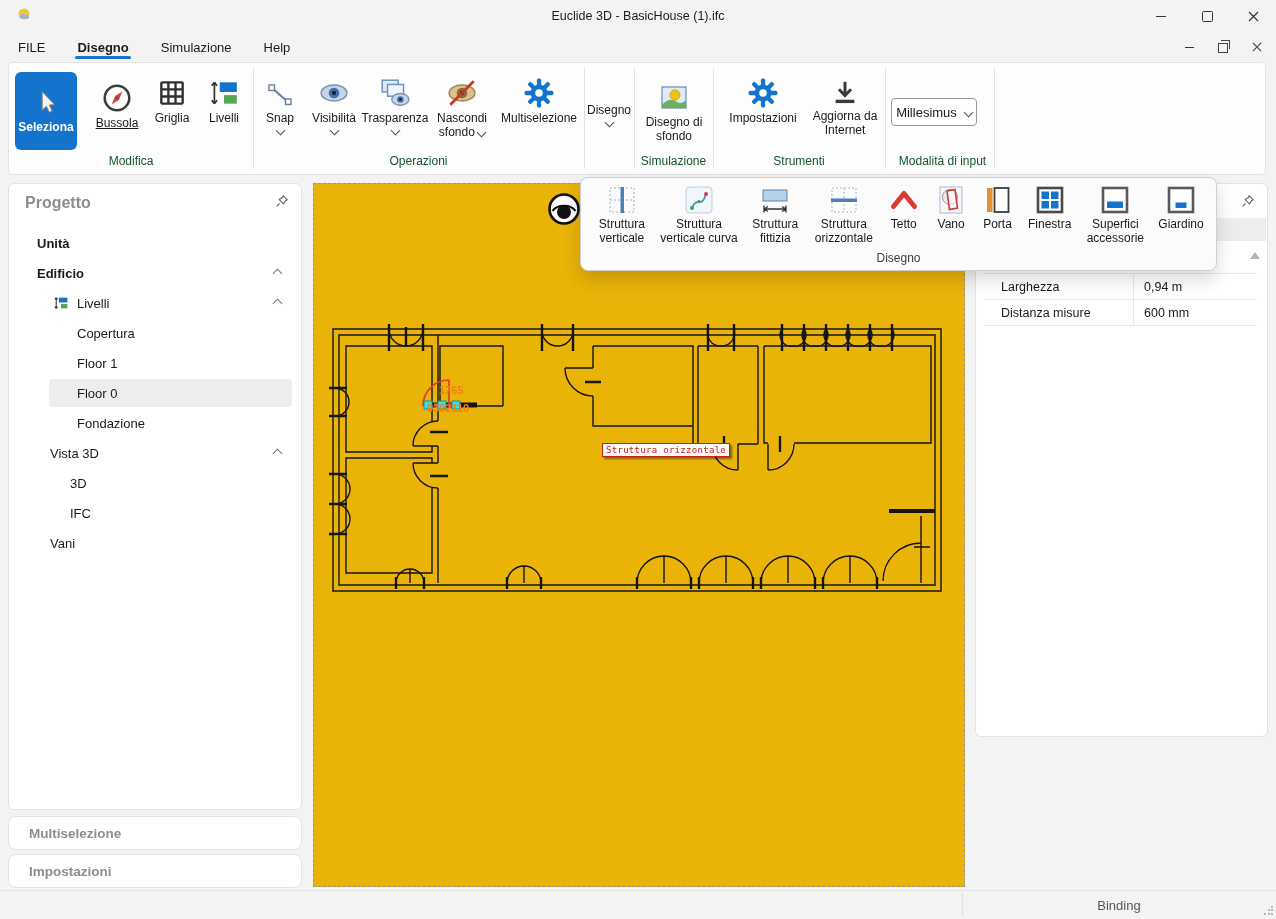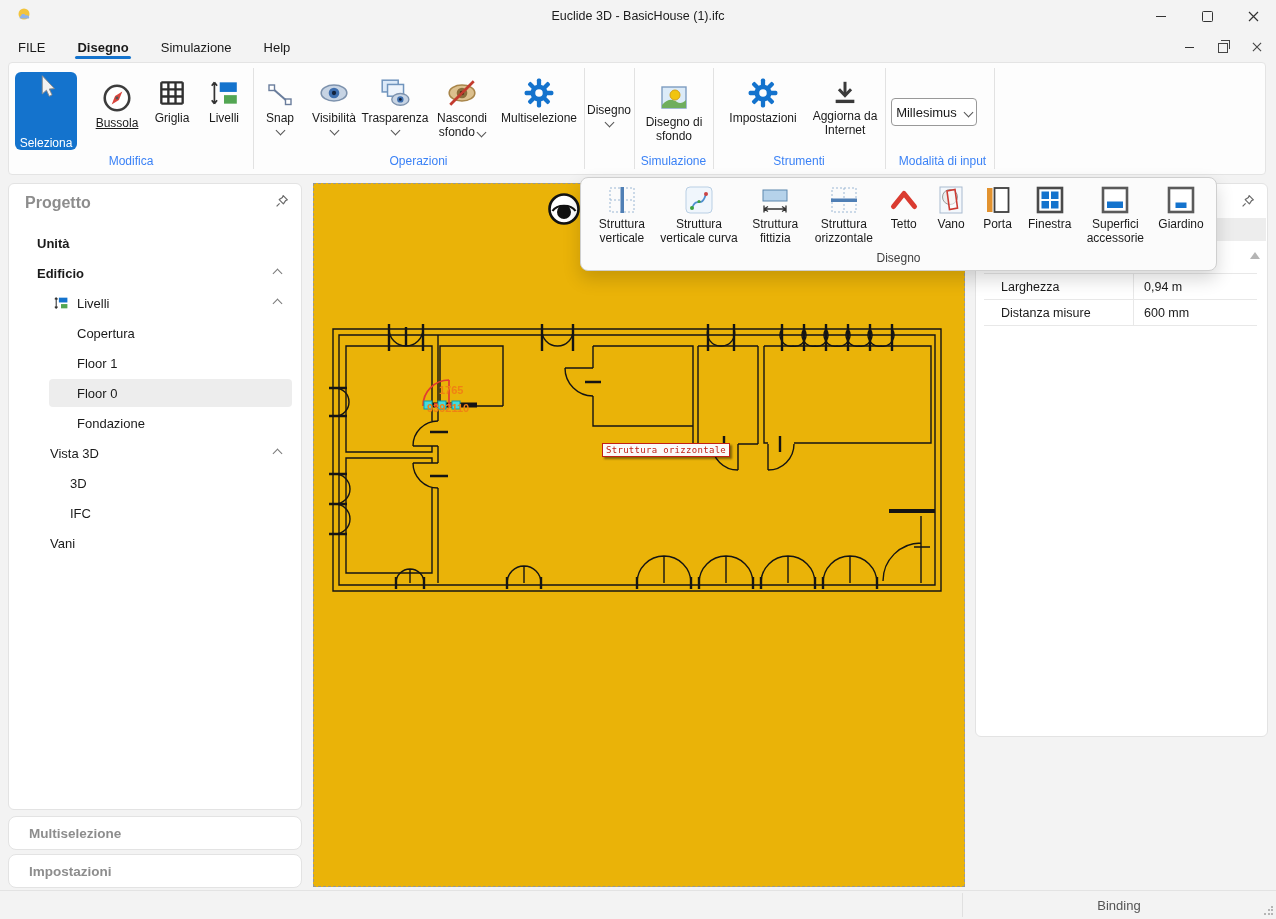--- a/index.html
+++ b/index.html
@@ -32,7 +32,7 @@
   .rib-btn{position:absolute;display:flex;flex-direction:column;align-items:center;gap:2px;text-align:center;line-height:14px;font-size:12px;}
   .rib-btn .lbl{white-space:nowrap;}
   .rib-btn .lbl2{white-space:normal;}
-  .sel-btn{left:6px;top:9px;width:62px;height:78px;background:#1473cd;border-radius:6px;color:#fff;justify-content:space-between;gap:4px;}
+  .sel-btn{left:6px;top:9px;width:62px;height:78px;background:#1473cd;border-radius:6px;color:#fff;justify-content:center;gap:4px;font-weight:bold;}
   .chev{display:inline-block;width:6px;height:6px;border-right:1.4px solid #555;border-bottom:1.4px solid #555;transform:rotate(45deg);vertical-align:middle;}
   .chev.up{transform:rotate(-135deg);border-color:#7a7a7a;}
   .combo{position:absolute;left:882px;top:35px;width:84px;height:26px;border:1px solid #999;border-radius:4px;background:#fff;display:flex;align-items:center;justify-content:center;gap:8px;font-size:13px;}

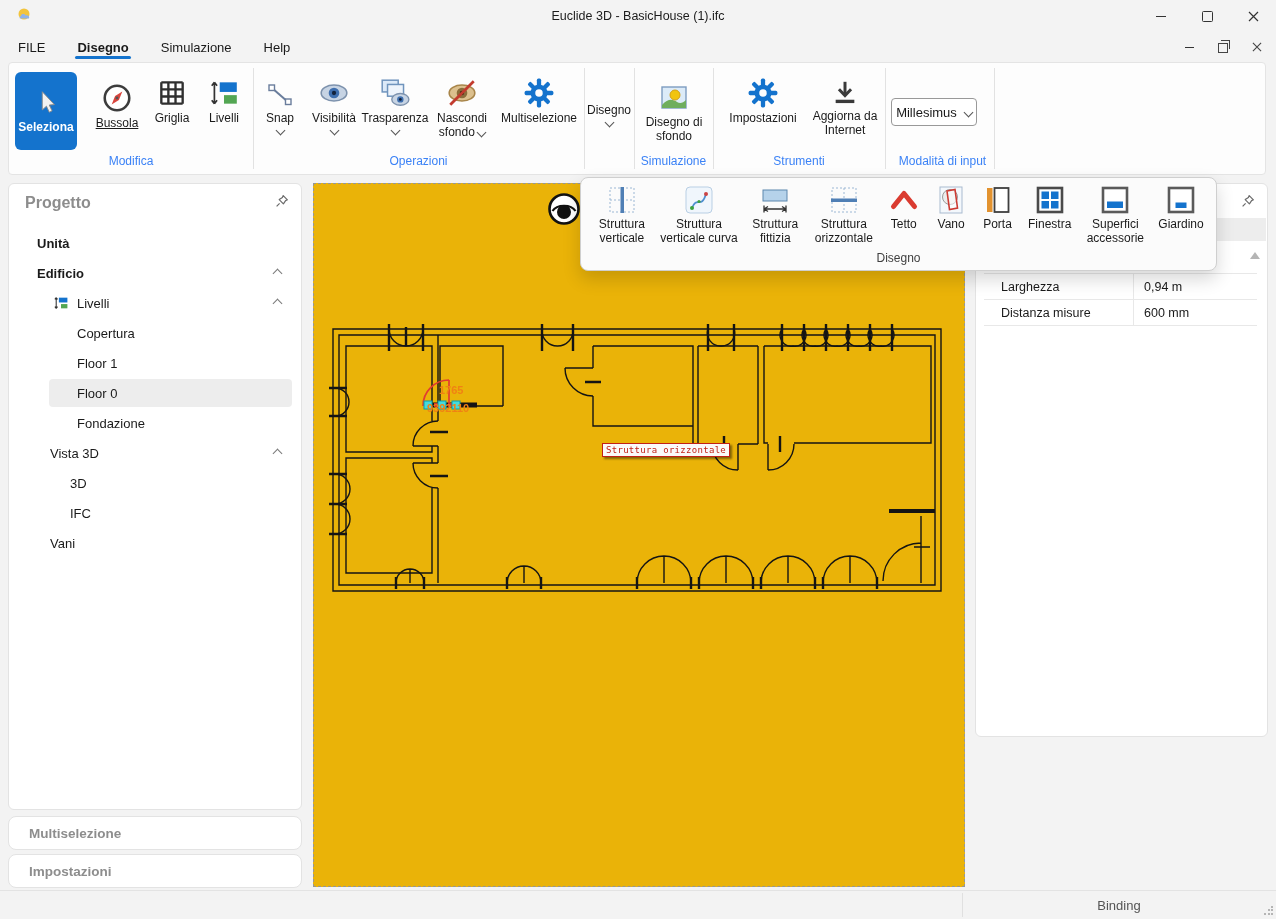--- a/index.html
+++ b/index.html
@@ -28,7 +28,7 @@
   
   .ribbon{position:absolute;left:8px;top:62px;width:1258px;height:113px;background:#fdfdfd;border:1px solid #e4e4e4;border-radius:4px;box-sizing:border-box;}
   .rib-sep{position:absolute;top:5px;bottom:5px;width:1px;background:#e2e2e2;}
-  .rib-cap{position:absolute;bottom:6px;font-size:12px;color:#3b82f6;text-align:center;}
+  .rib-cap{position:absolute;bottom:6px;font-size:12px;color:#14532d;text-align:center;}
   .rib-btn{position:absolute;display:flex;flex-direction:column;align-items:center;gap:2px;text-align:center;line-height:14px;font-size:12px;}
   .rib-btn .lbl{white-space:nowrap;}
   .rib-btn .lbl2{white-space:normal;}

